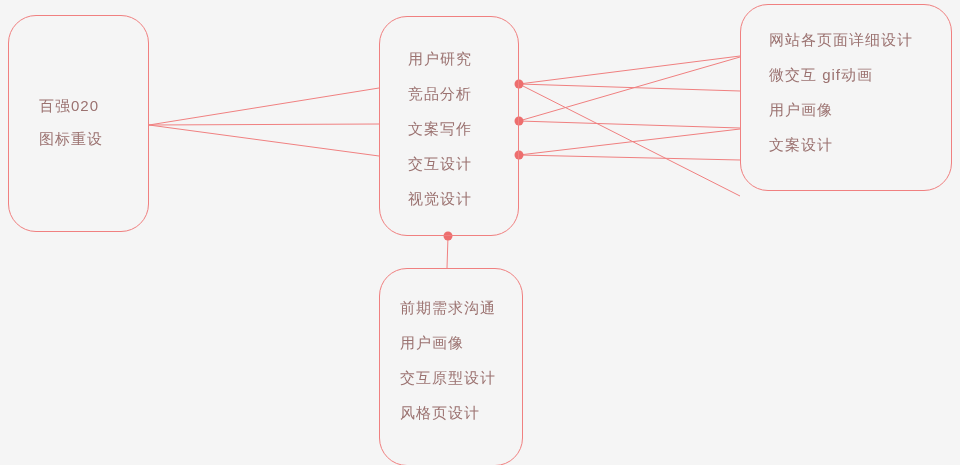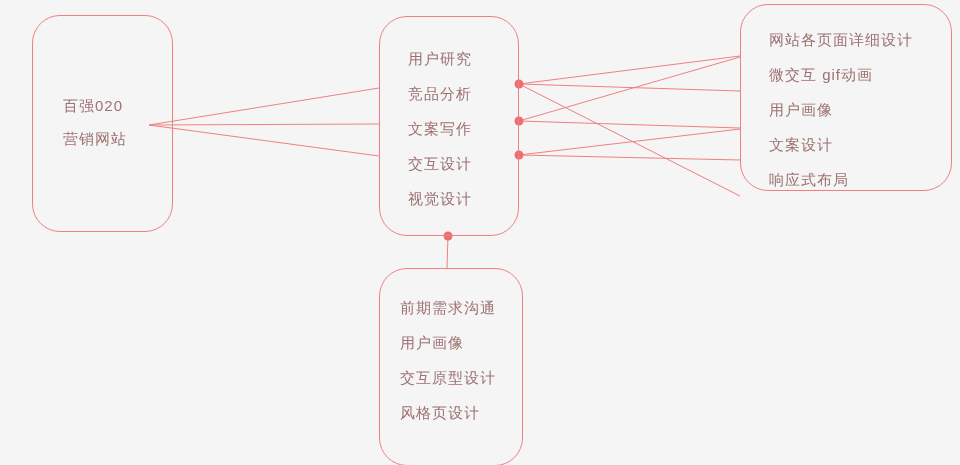--- a/index.html
+++ b/index.html
@@ -29,7 +29,7 @@
     border-radius: 28px;
     background: transparent;
   }
-  .box-project   { left: 8px;   top: 15px;  width: 141px; height: 217px; margin-left: 24px; }
+  .box-project   { left: 8px;   top: 15px;  width: 141px; height: 217px; }
   .box-process   { left: 379px; top: 16px;  width: 140px; height: 220px; }
   .box-output    { left: 740px; top: 4px;  width: 212px; height: 187px; }
   .box-prework   { left: 379px; top: 268px; width: 144px; height: 198px; }

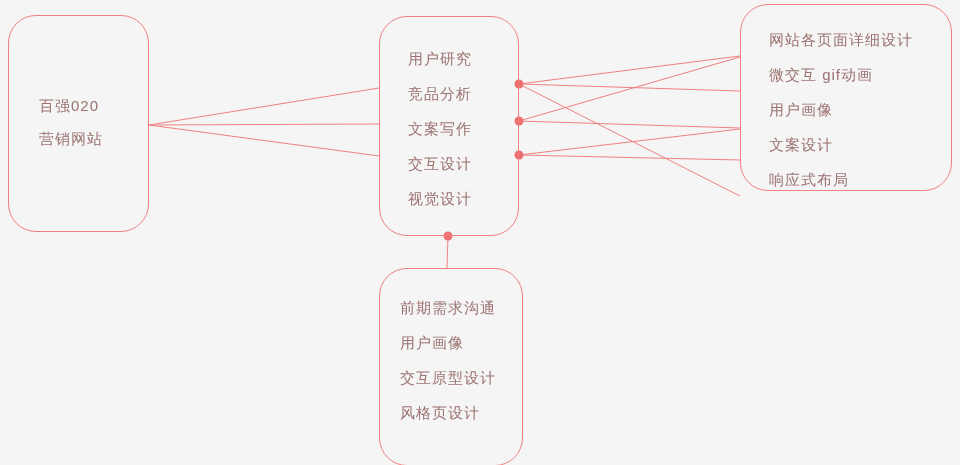--- a/index.html
+++ b/index.html
@@ -70,7 +70,7 @@
   <div class="box box-project" style="border-color: rgb(240, 128, 128);">
     <div class="box-text" style="color: rgb(155, 114, 112);">
       <span class="line-item">百强020</span>
-      <span class="line-item">营销网站</span>
+      <span class="line-item">图标重设</span>
     </div>
   </div>
 

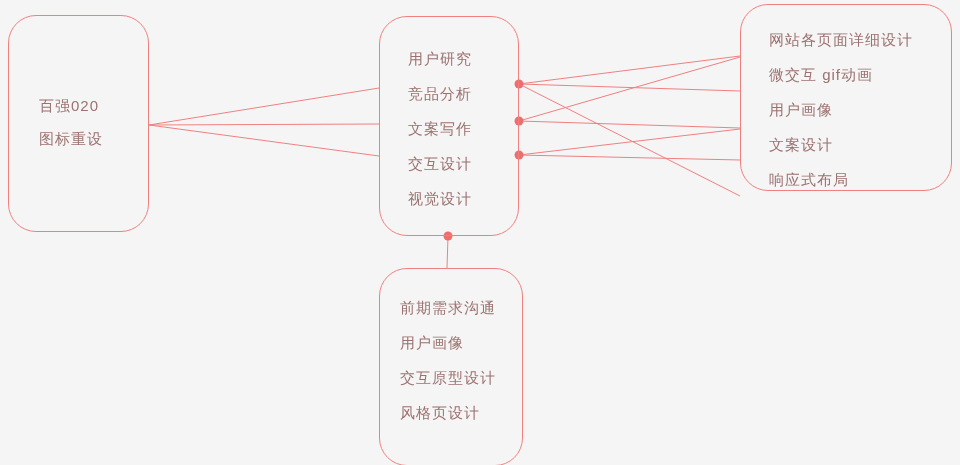--- a/index.html
+++ b/index.html
@@ -90,7 +90,6 @@
       <span class="line-item">微交互 gif动画</span>
       <span class="line-item">用户画像</span>
       <span class="line-item">文案设计</span>
-      <span class="line-item">响应式布局</span>
     </div>
   </div>
 

